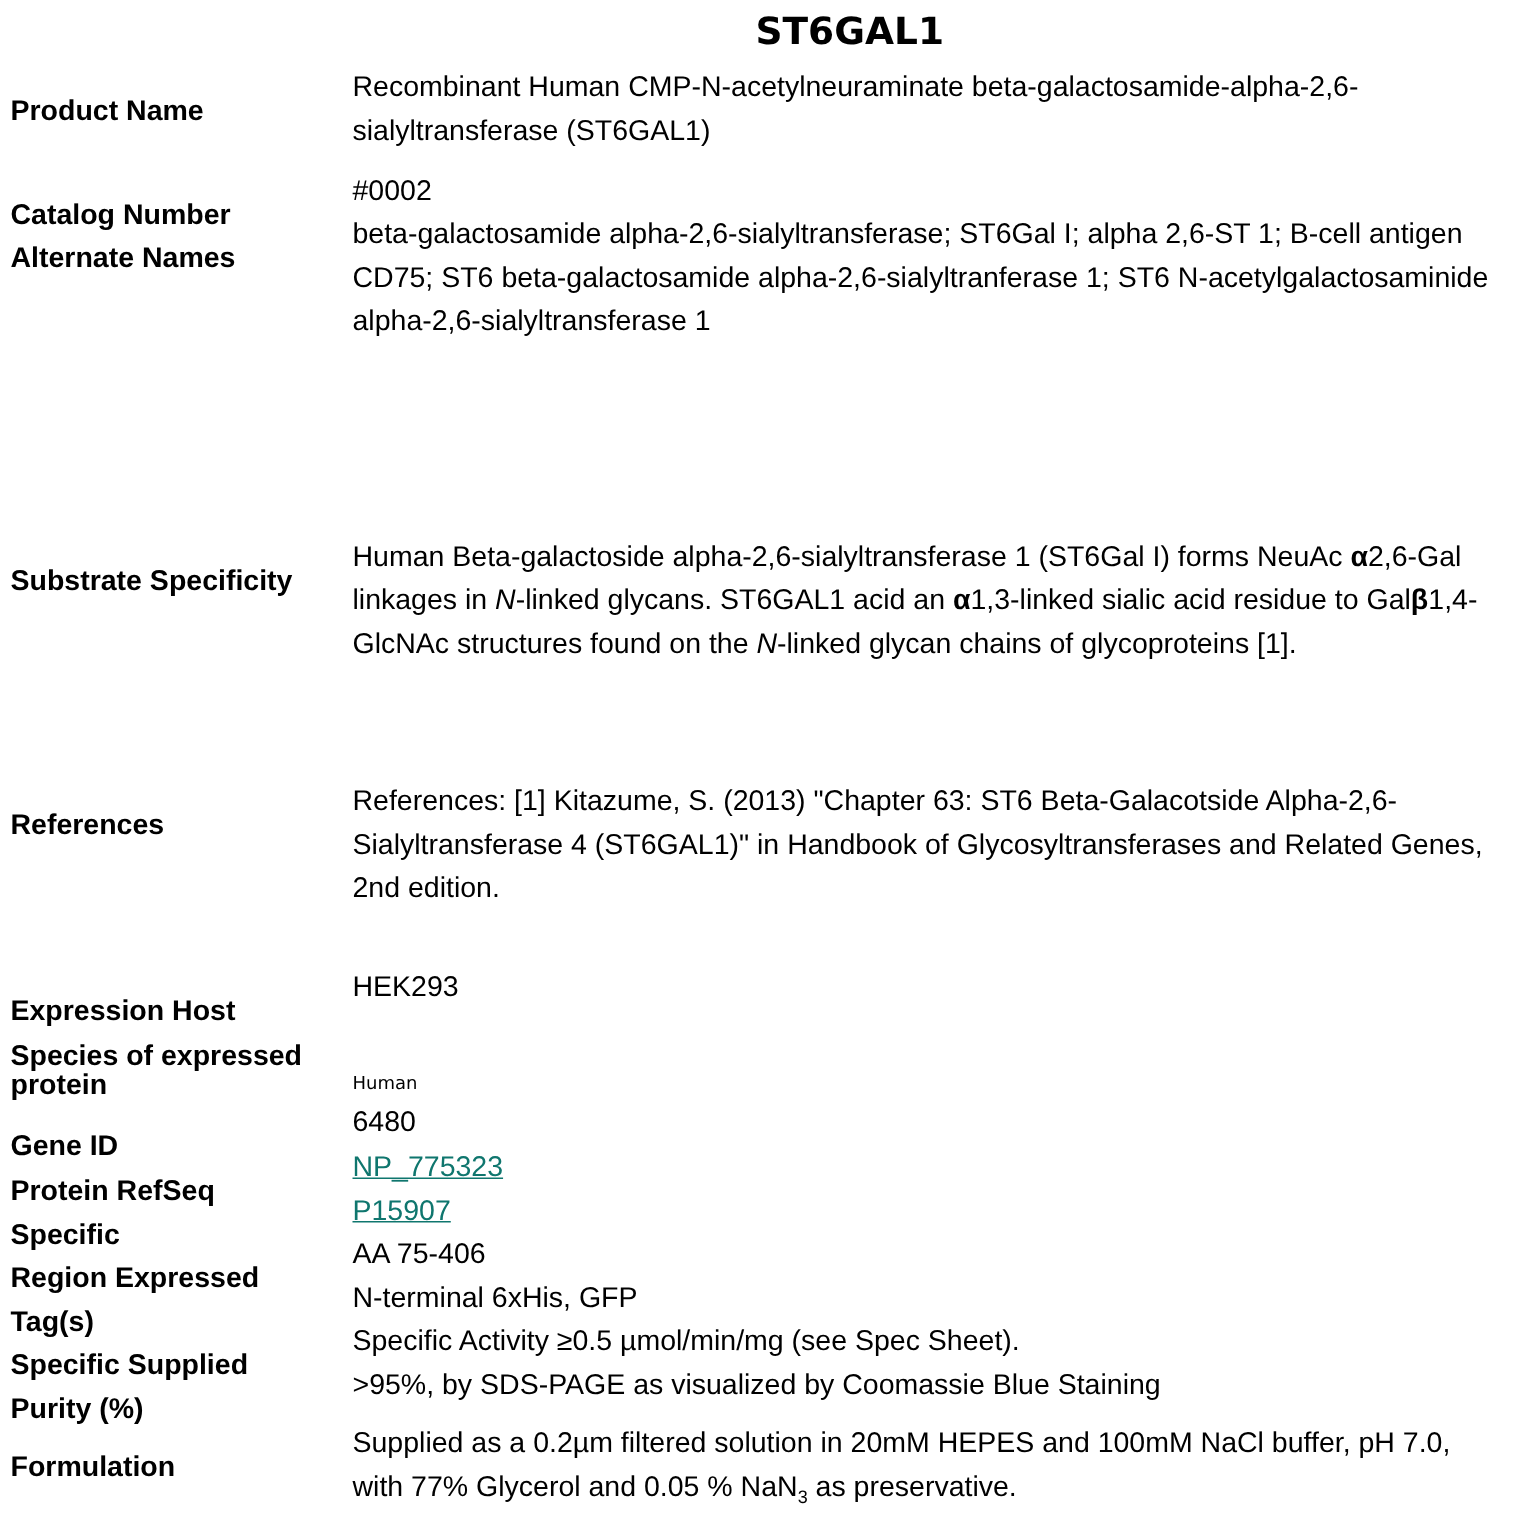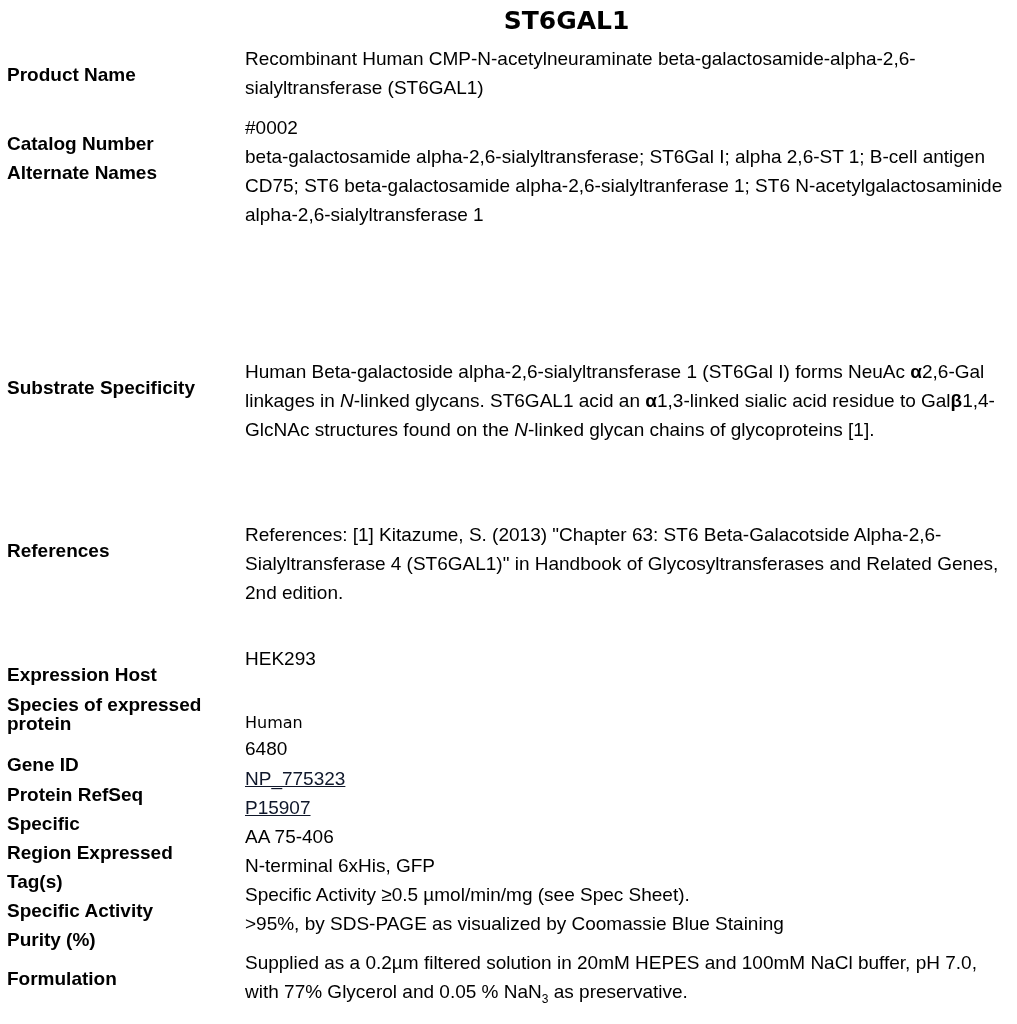--- a/index.html
+++ b/index.html
@@ -10,7 +10,7 @@
            padding-left:240px; box-sizing:border-box; }
   .row { position:absolute; left:0; width:1017px; }
   .label { position:absolute; left:7px; font-weight:bold; font-size:19px; line-height:29px;margin-top:16px; }
-  .value { position:absolute; left:245px; width:760px; font-size:19px; line-height:29px; }
+  .value { position:absolute; left:235px; width:760px; font-size:19px; line-height:29px; }
   .value i { font-style:italic; }
   .value b { font-weight:bold; }
   a.link { color:#0f172a; text-decoration:underline;margin-top:28px; }

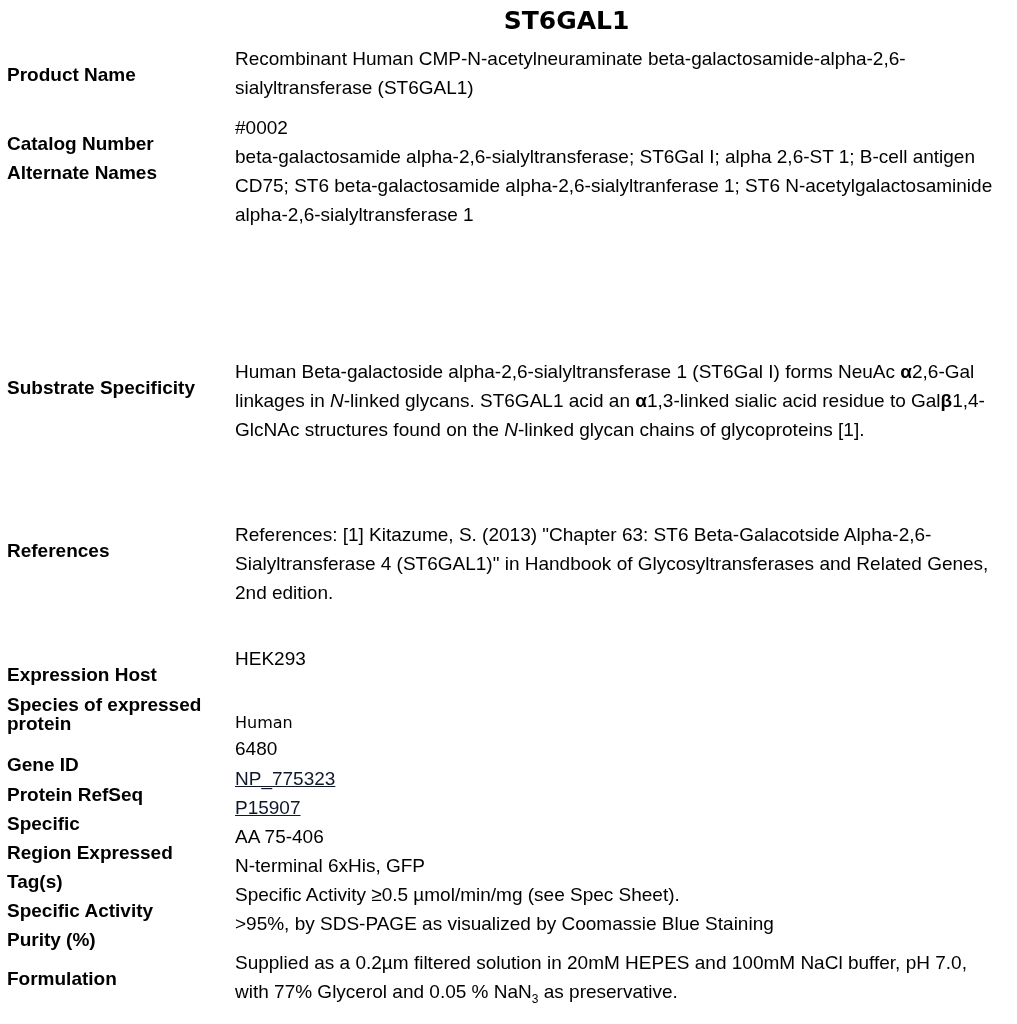--- a/index.html
+++ b/index.html
@@ -14,7 +14,7 @@
   .value i { font-style:italic; }
   .value b { font-weight:bold; }
   a.link { color:#0f172a; text-decoration:underline;margin-top:28px; }
-  .small { font-family:"DejaVu Sans", sans-serif; font-size:16px; }
+  .small { font-family:"DejaVu Sans", sans-serif; font-size:12px; }
   sub { font-size:12px; }
 </style>
 </head>

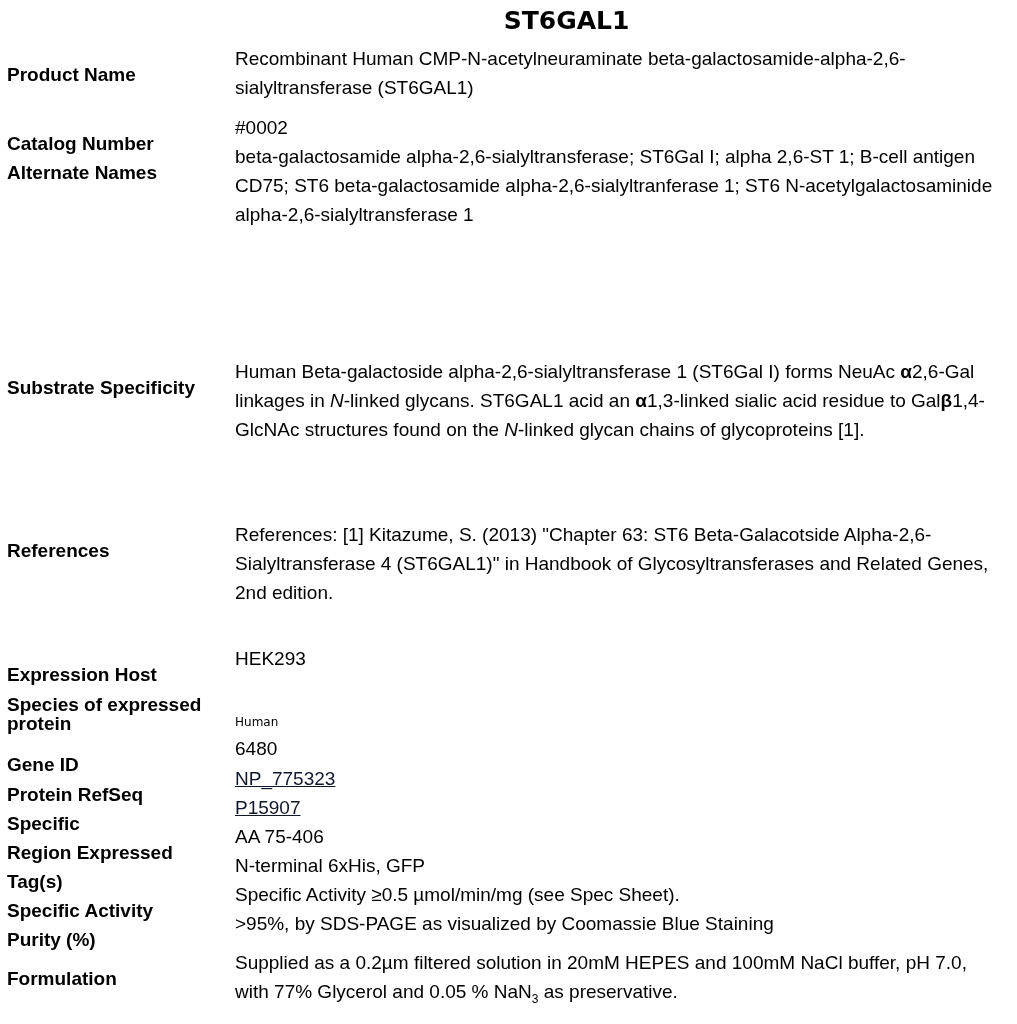--- a/index.html
+++ b/index.html
@@ -13,7 +13,7 @@
   .value { position:absolute; left:235px; width:760px; font-size:19px; line-height:29px; }
   .value i { font-style:italic; }
   .value b { font-weight:bold; }
-  a.link { color:#0f172a; text-decoration:underline;margin-top:28px; }
+  a.link { color:#0f766e; text-decoration:underline;margin-top:28px; }
   .small { font-family:"DejaVu Sans", sans-serif; font-size:12px; }
   sub { font-size:12px; }
 </style>

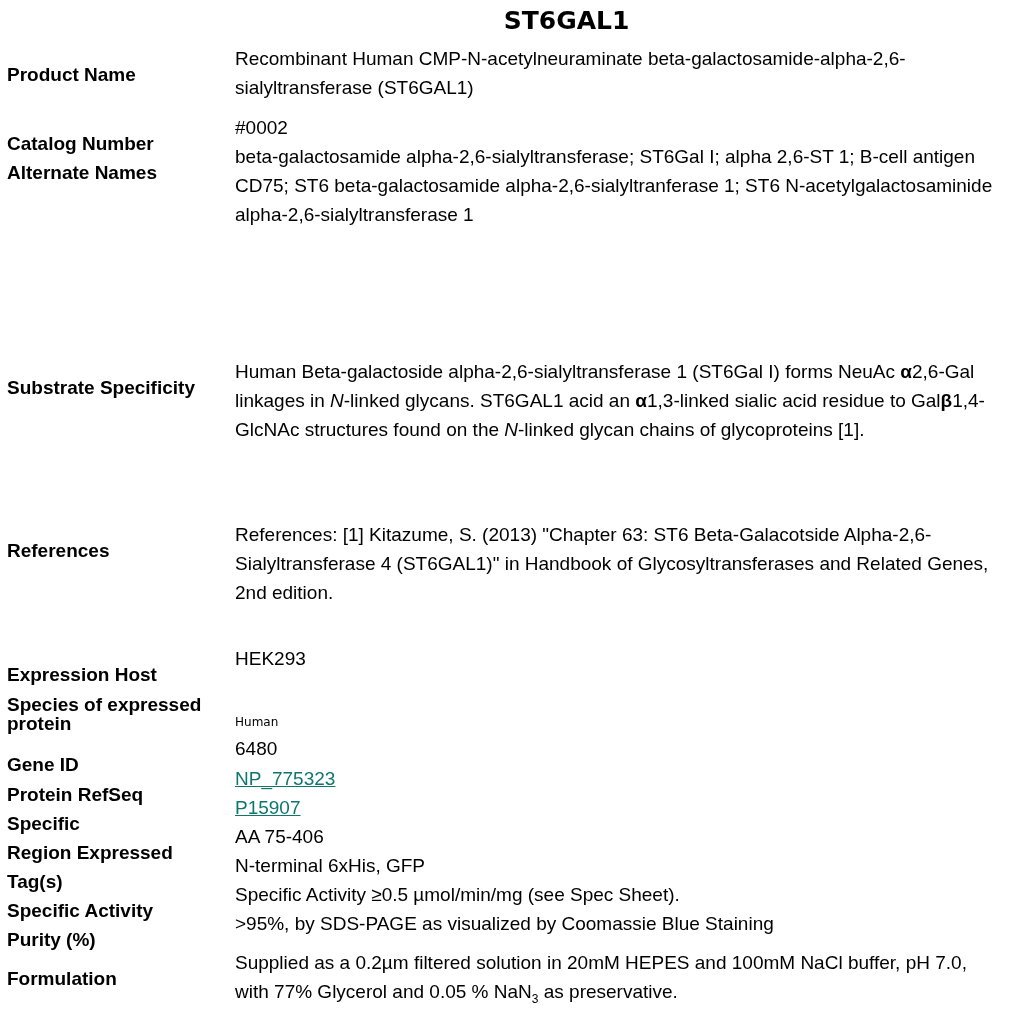--- a/index.html
+++ b/index.html
@@ -84,7 +84,7 @@
 </div>
 
 <div class="row" style="top:880px;">
-  <div class="label">Specific Activity</div>
+  <div class="label">Specific Supplied</div>
   <div class="value">Specific Activity ≥0.5 µmol/min/mg (see Spec Sheet).</div>
 </div>
 

